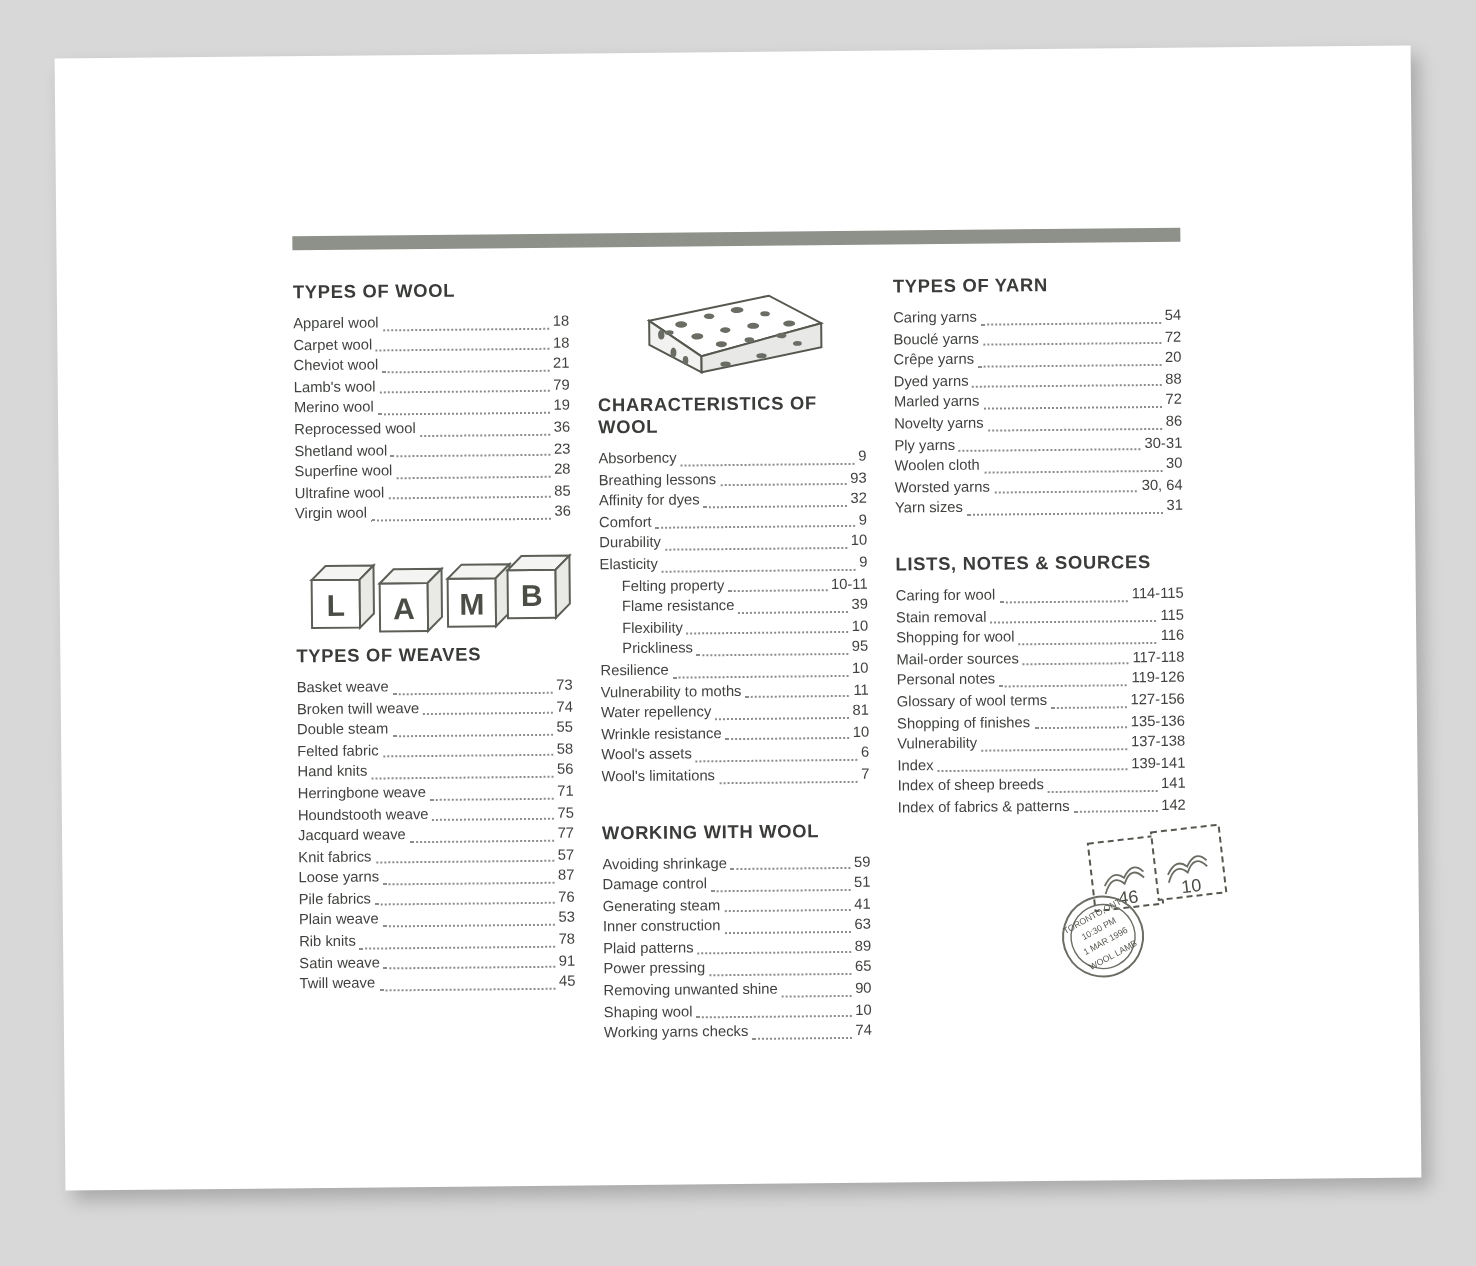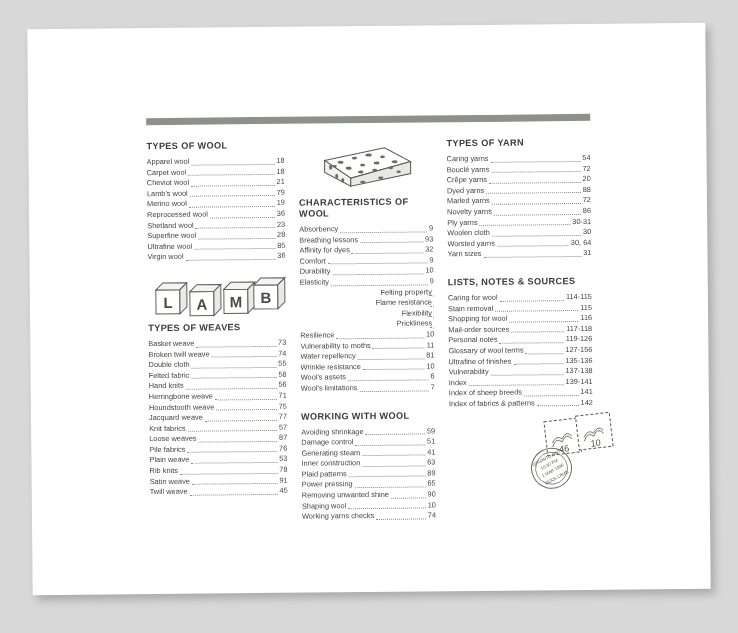--- a/index.html
+++ b/index.html
@@ -101,7 +101,6 @@
   }
   ul.entries li.indent {
     padding-left: 11px;
-    flex-direction: column;
   }
 
   

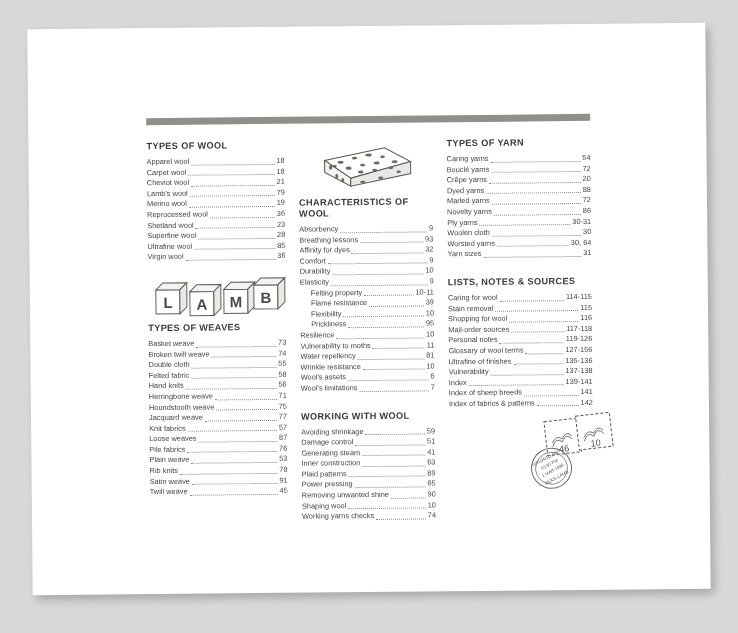--- a/index.html
+++ b/index.html
@@ -298,7 +298,7 @@
               <span class="pg">74</span>
             </li>
           <li>
-              <span class="lbl">Double cloth</span>
+              <span class="lbl">Double steam</span>
               <span class="dots"></span>
               <span class="pg">55</span>
             </li>

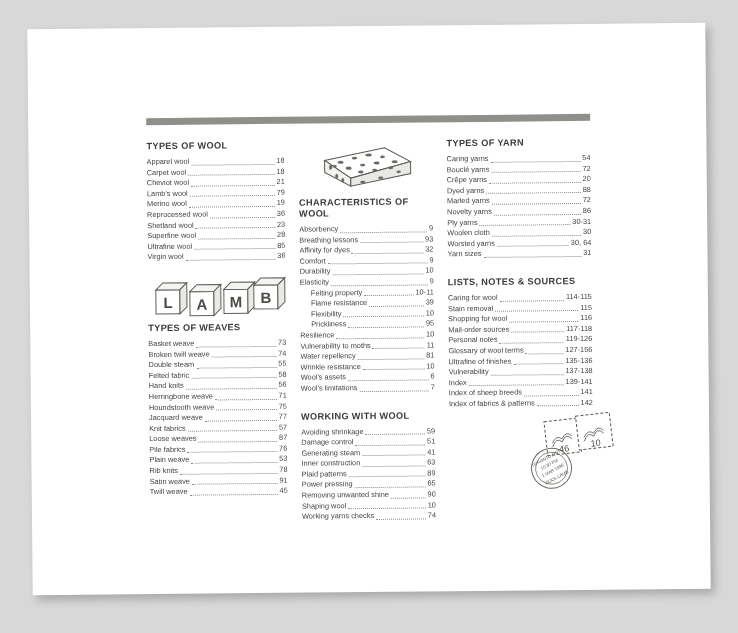--- a/index.html
+++ b/index.html
@@ -593,7 +593,7 @@
               <span class="pg">127-156</span>
             </li>
           <li>
-              <span class="lbl">Ultrafine of finishes</span>
+              <span class="lbl">Shopping of finishes</span>
               <span class="dots"></span>
               <span class="pg">135-136</span>
             </li>

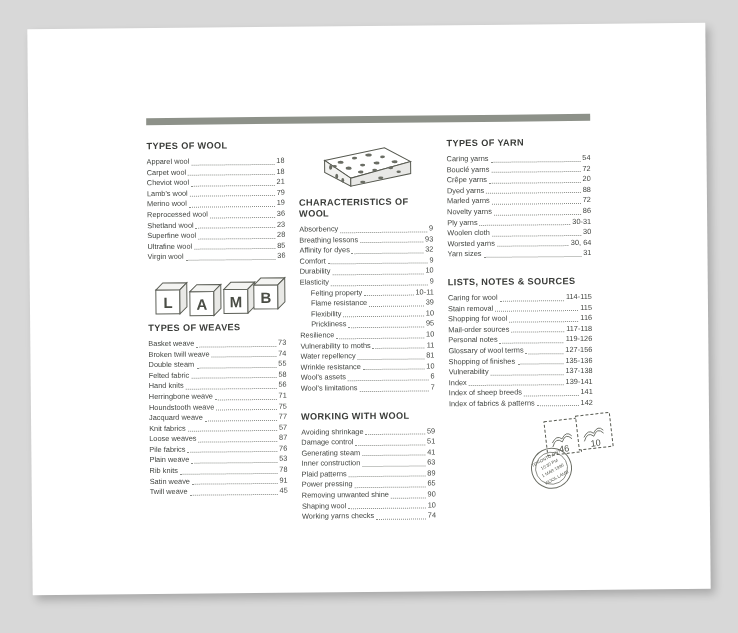--- a/index.html
+++ b/index.html
@@ -333,7 +333,7 @@
               <span class="pg">57</span>
             </li>
           <li>
-              <span class="lbl">Loose weaves</span>
+              <span class="lbl">Loose yarns</span>
               <span class="dots"></span>
               <span class="pg">87</span>
             </li>

